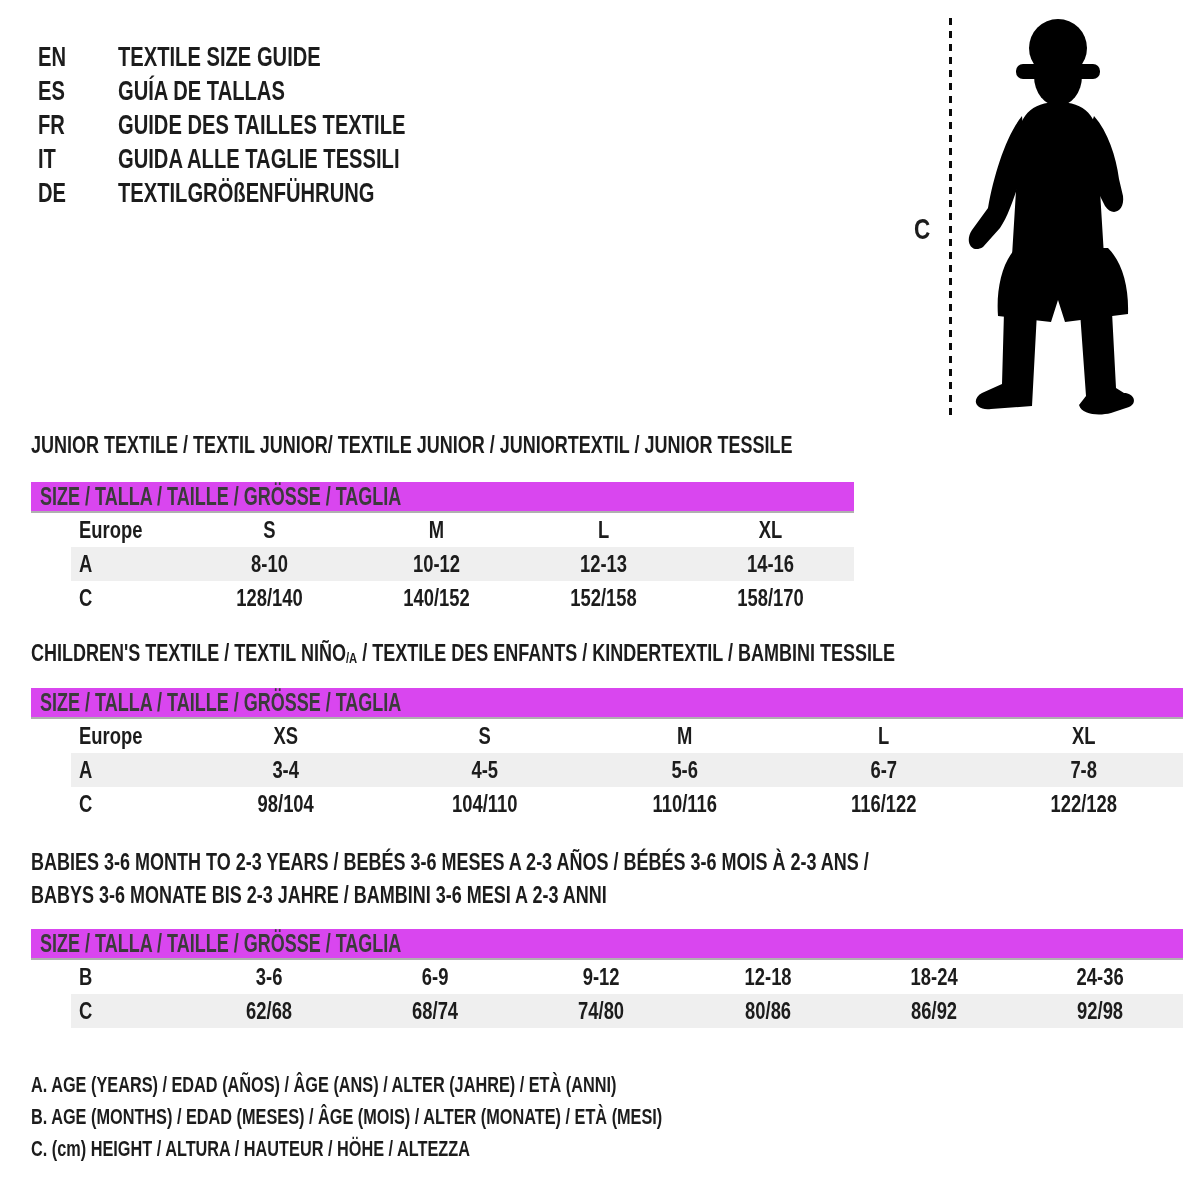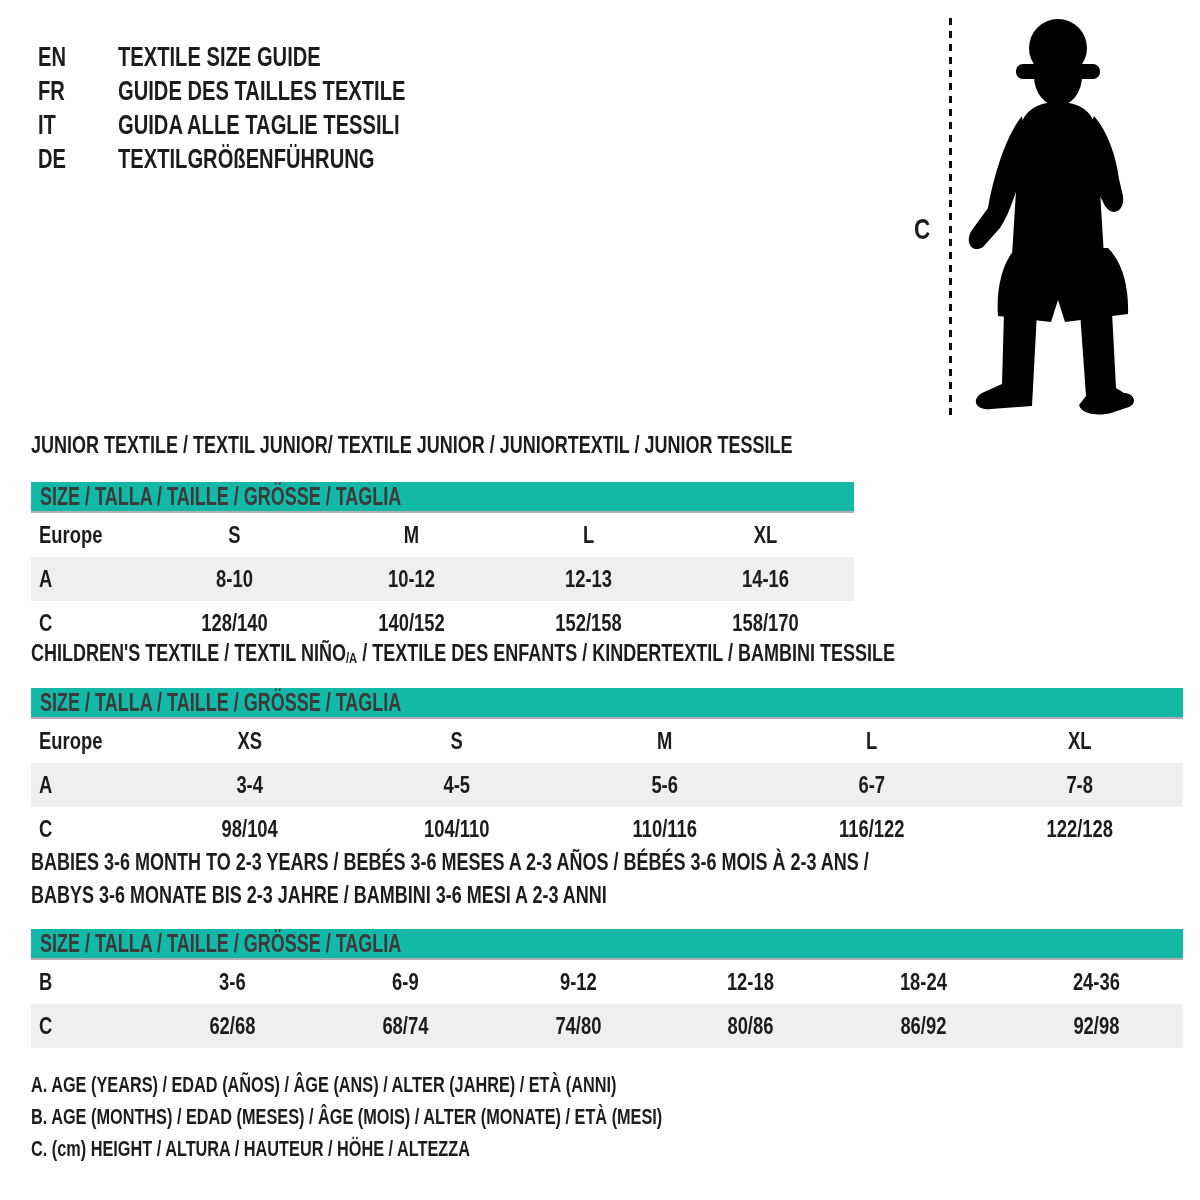--- a/index.html
+++ b/index.html
@@ -70,6 +70,10 @@
   <div class="lang-row">
     <div>EN</div>
     <div>TEXTILE SIZE GUIDE</div>
+  </div>
+  <div class="lang-row">
+    <div>ES</div>
+    <div>GUÍA DE TALLAS</div>
   </div>
   <div class="lang-row">
     <div>FR</div>

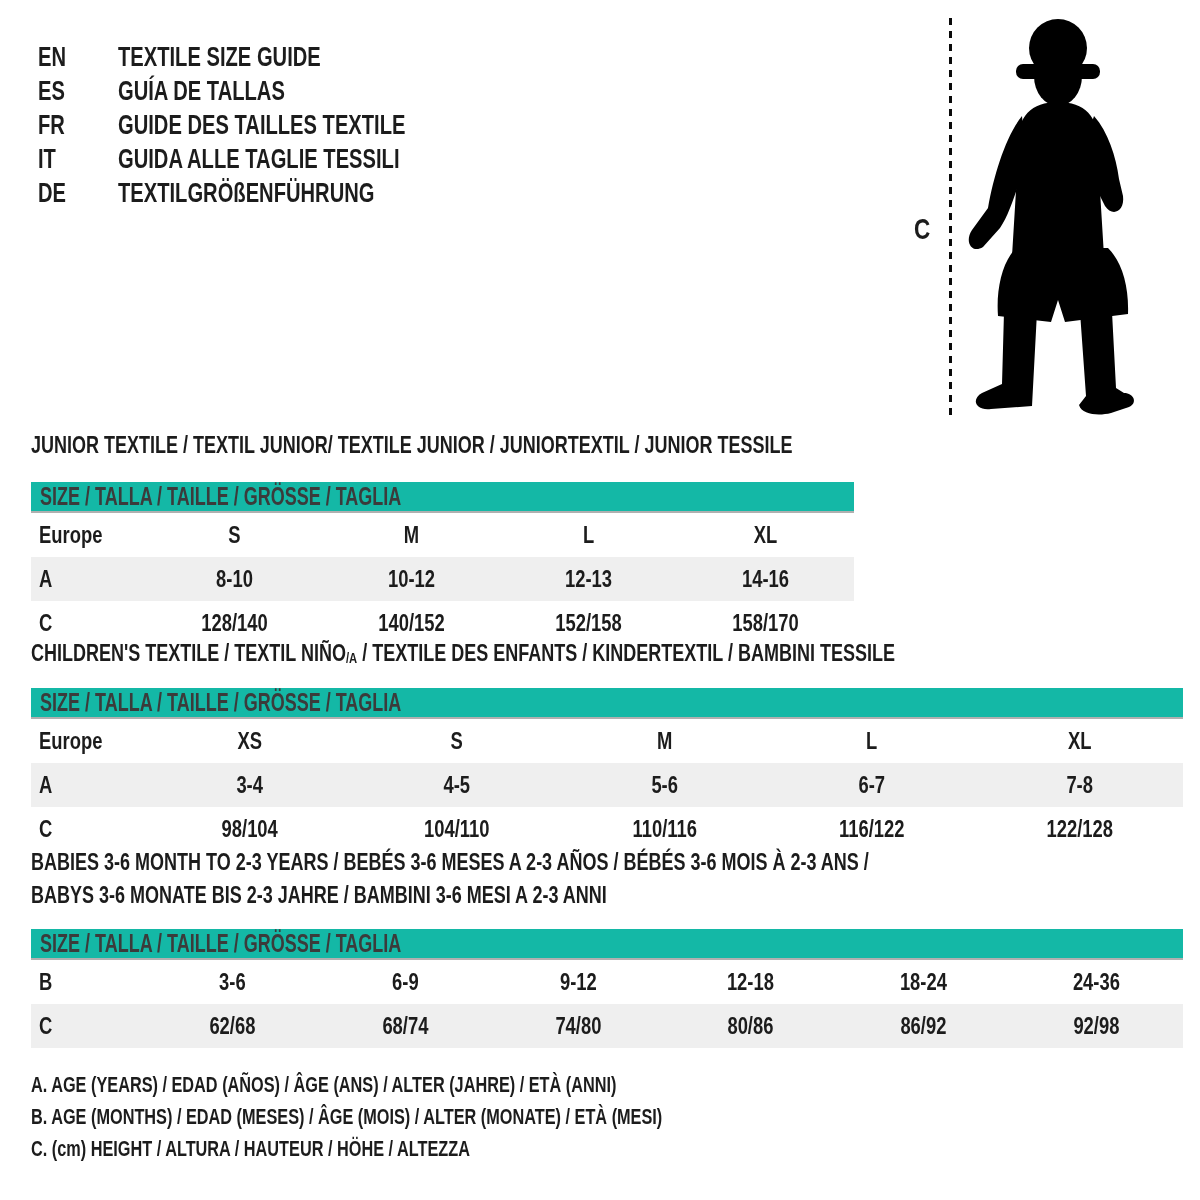--- a/index.html
+++ b/index.html
@@ -44,7 +44,7 @@
   .t-babies   { left:31px; top:929px; width:1152px; }
 
   .thead {
-    height:31px; background:#14b8a6; border-bottom:2px solid #b0b0b0;
+    height:31px; background:#d946ef; border-bottom:2px solid #b0b0b0;
     display:flex; align-items:center; padding-left:9px;
     font-size:25px; color:#3b3b3b;
   }

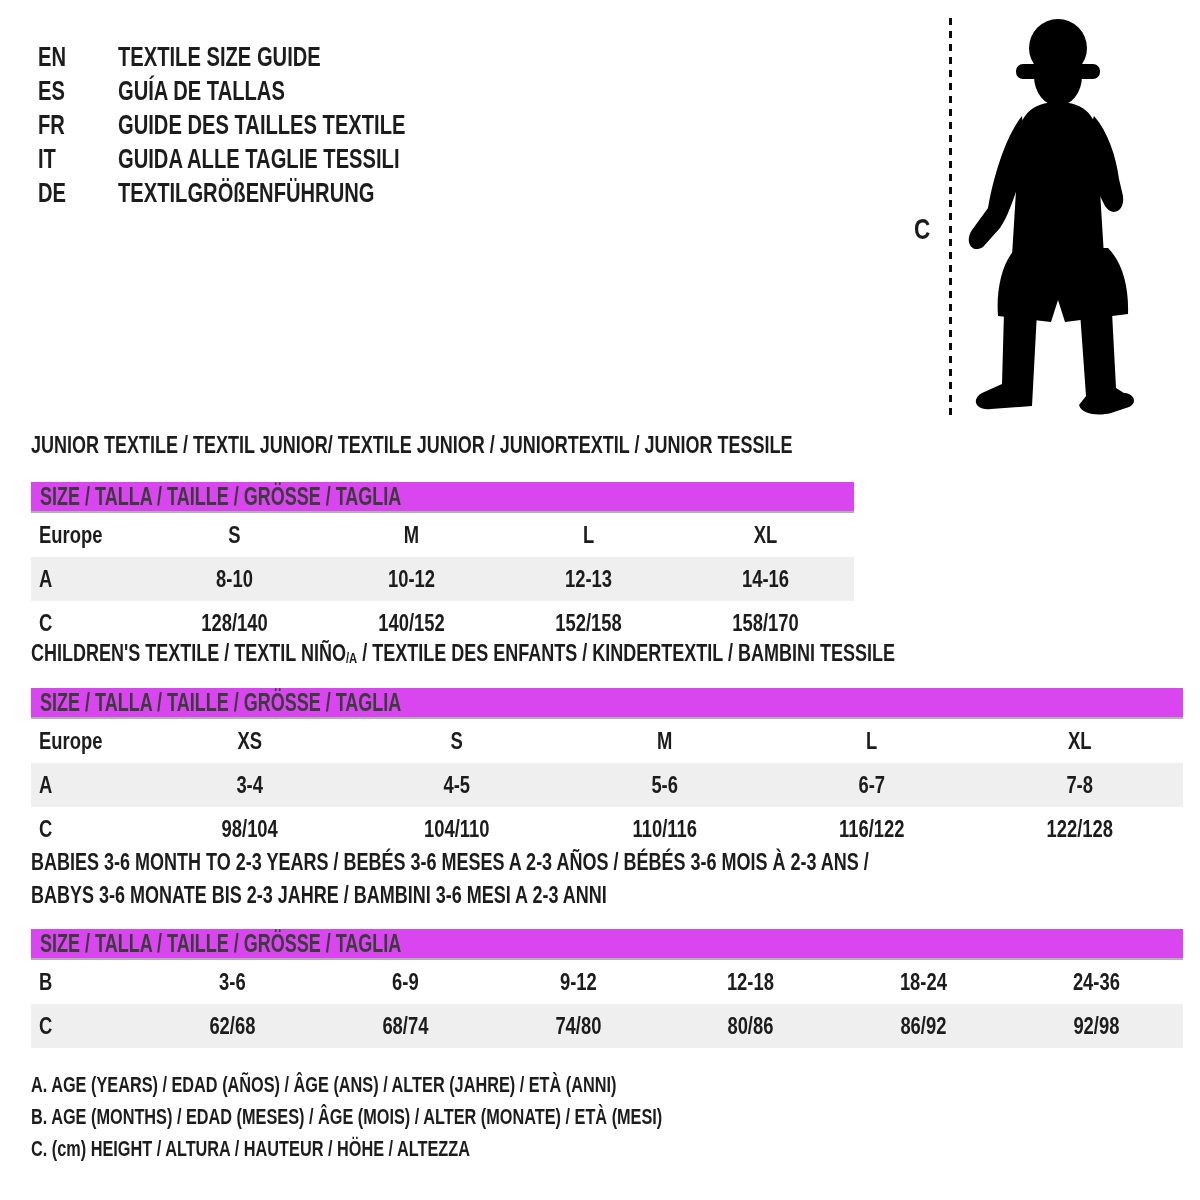--- a/index.html
+++ b/index.html
@@ -50,7 +50,7 @@
   }
   .thead span { transform:scaleX(0.72); transform-origin:0 50%; white-space:nowrap; }
 
-  .trow { display:grid; height:44px; align-items:center; font-size:23px; }
+  .trow { display:grid; height:34px; align-items:center; font-size:23px;margin-left:40px; }
   .t-junior   .trow { grid-template-columns:115px repeat(4,1fr); }
   .t-children .trow { grid-template-columns:115px repeat(5,1fr); }
   .t-babies   .trow { grid-template-columns:115px repeat(6,1fr); }

